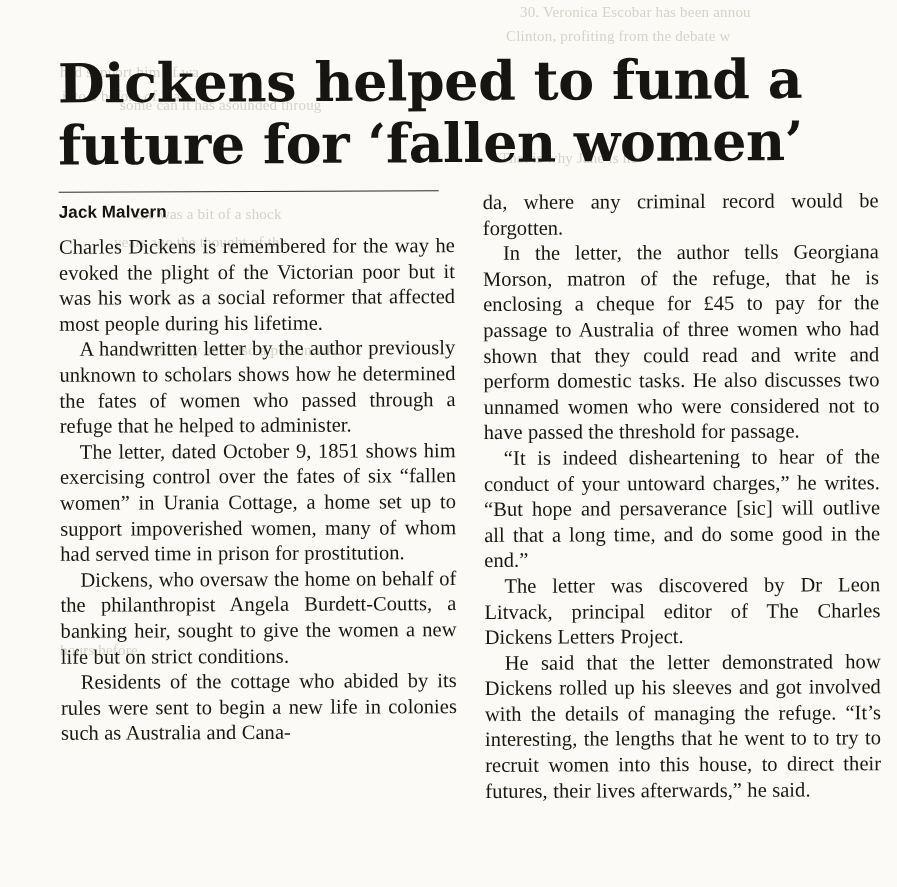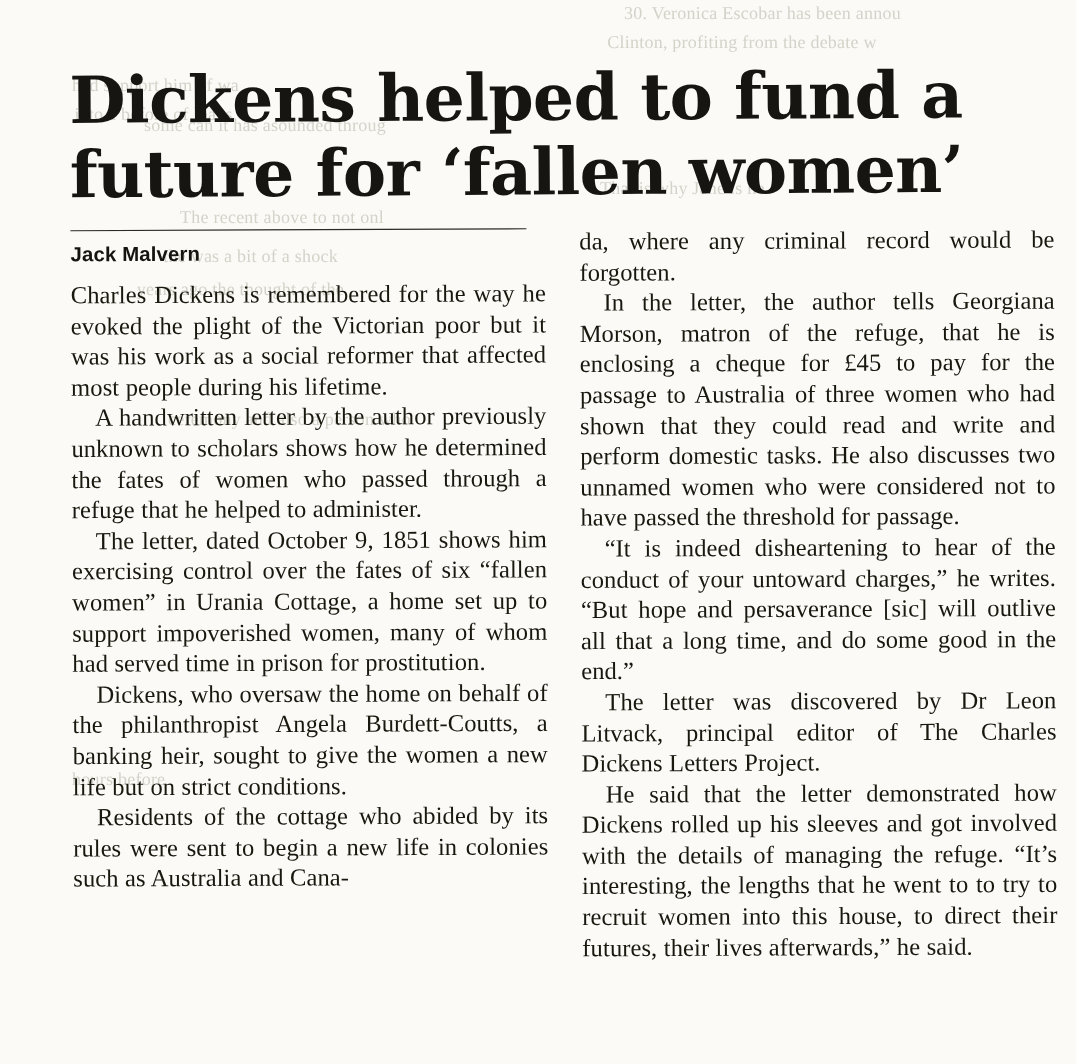--- a/index.html
+++ b/index.html
@@ -120,7 +120,6 @@
   <div class="bleed b4">into a before of loans</div>
   <div class="bleed b5">some can it has asounded throug</div>
   <div class="bleed b6">That is why Jane is he</div>
-  <div class="bleed b7">The recent above to not onl</div>
   <div class="bleed b8">the was a bit of a shock</div>
   <div class="bleed b9">years ago the thought of the</div>
   <div class="bleed b10">ceremony and also a person who</div>

